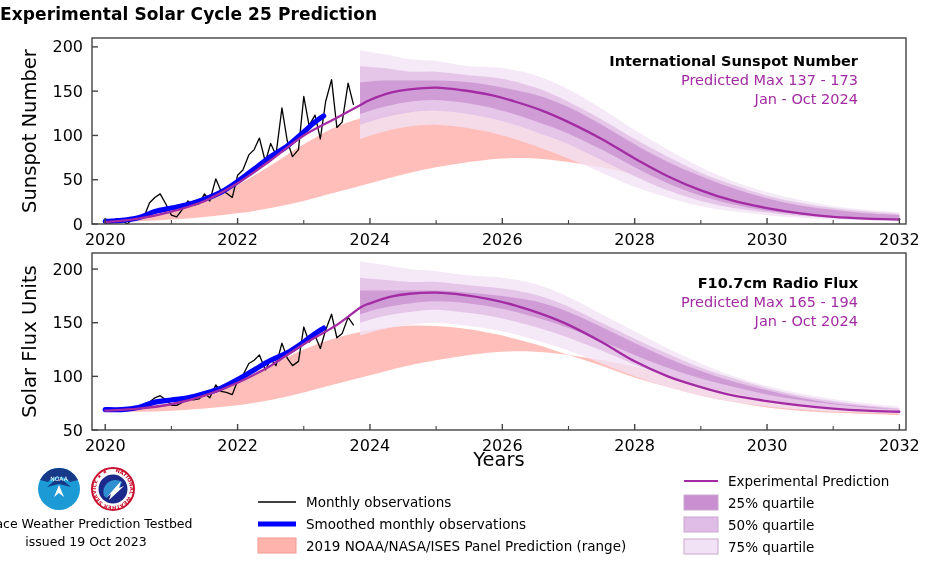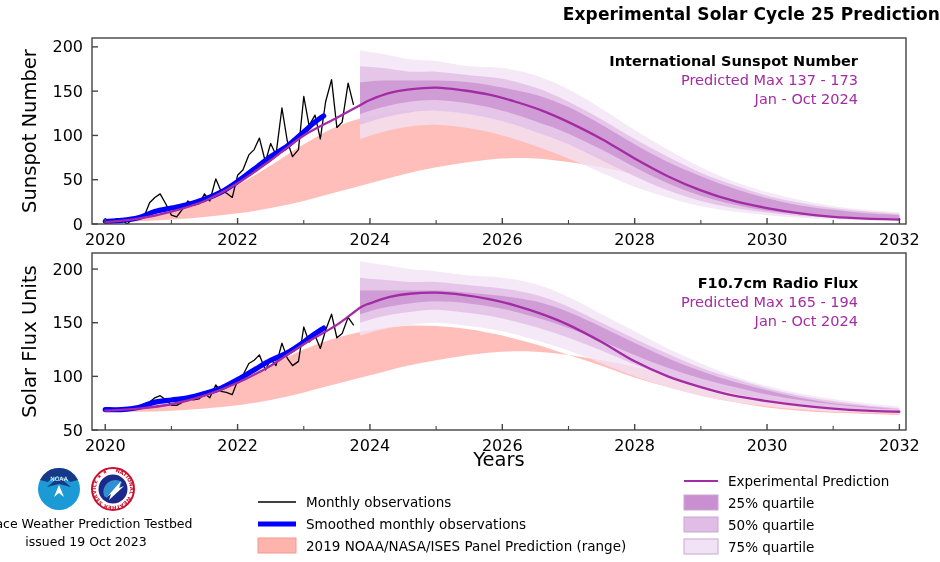--- a/index.html
+++ b/index.html
@@ -10,7 +10,7 @@
   }
   #root{position:absolute;inset:0;}
   .figtitle{
-    position:absolute;left:0;top:4px;width:940px;text-align:right;
+    position:absolute;left:0;top:4px;width:940px;text-align:left;
     font-size:17px;font-weight:bold;color:#000;letter-spacing:.1px;
   }
   svg{display:block;}

